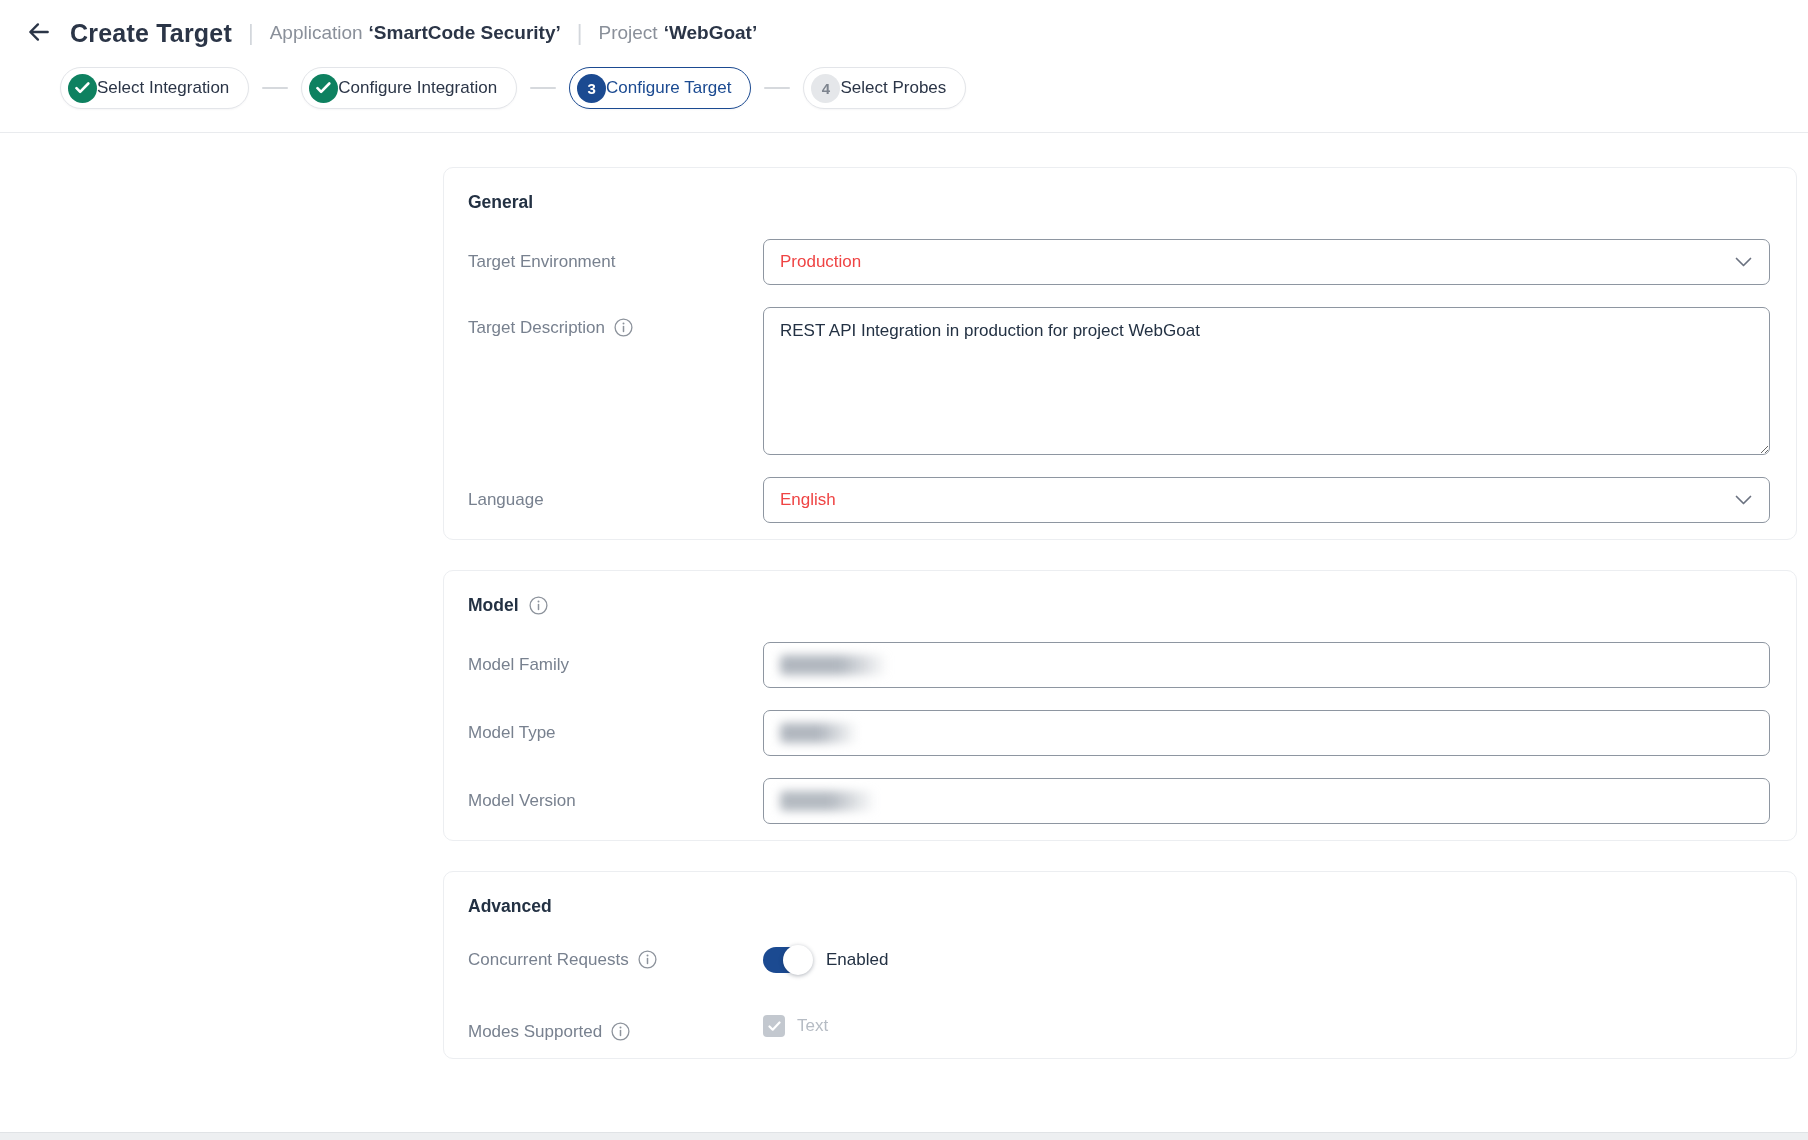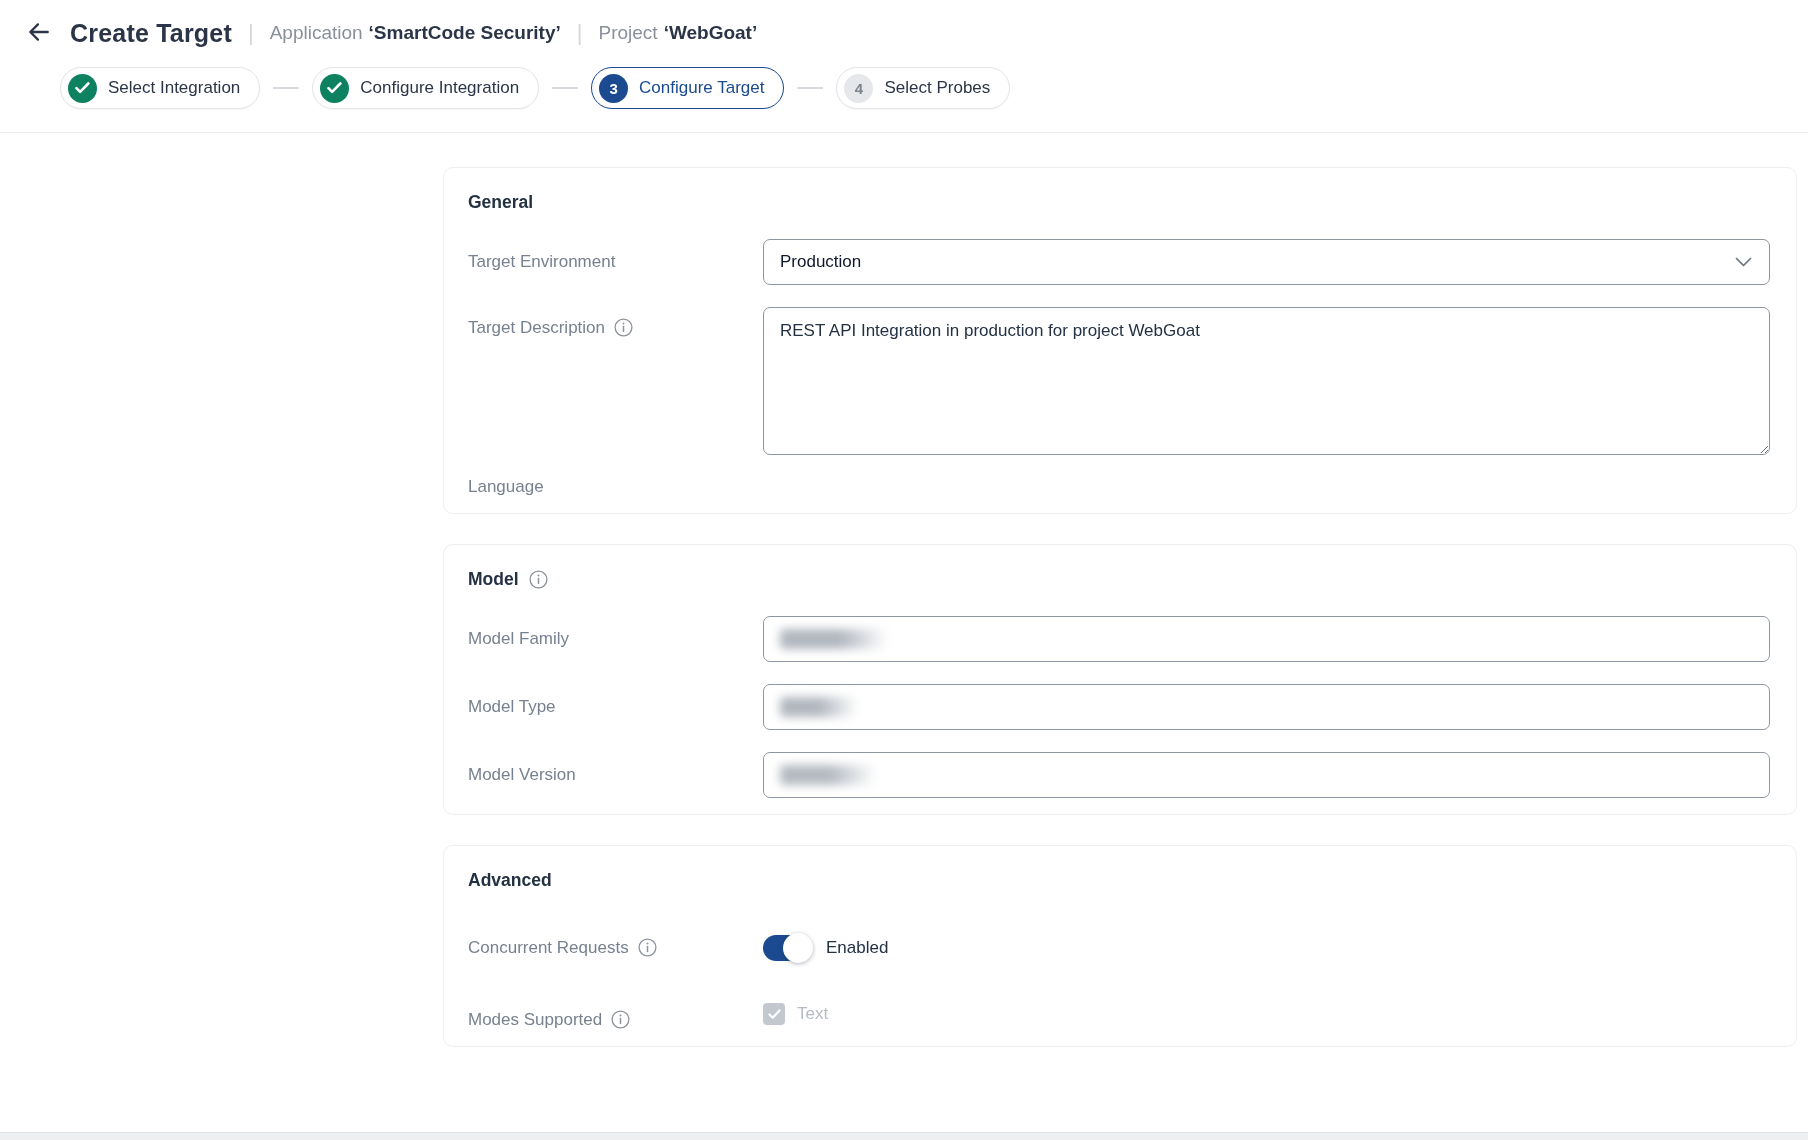--- a/index.html
+++ b/index.html
@@ -23,7 +23,7 @@
   .crumb{font-size:19px;color:#8a909a;}
   .crumb .crumb-value{color:var(--ink);font-weight:700;margin-left:6px;}
   .stepper{display:flex;align-items:center;margin:17px 0 0 60px;}
-  .pill{display:flex;align-items:center;gap:11px;height:42px;border:1px solid #e3e5e9;
+  .pill{display:flex;align-items:center;height:42px;border:1px solid #e3e5e9;
     border-radius:21px;padding:0 19px 0 7px;font-size:17px;color:var(--ink);
     background:#fff;box-shadow:0 1px 2px rgba(20,30,50,.04);cursor:pointer;}
   .pill.active{border:1.6px solid var(--accent);color:var(--accent);}

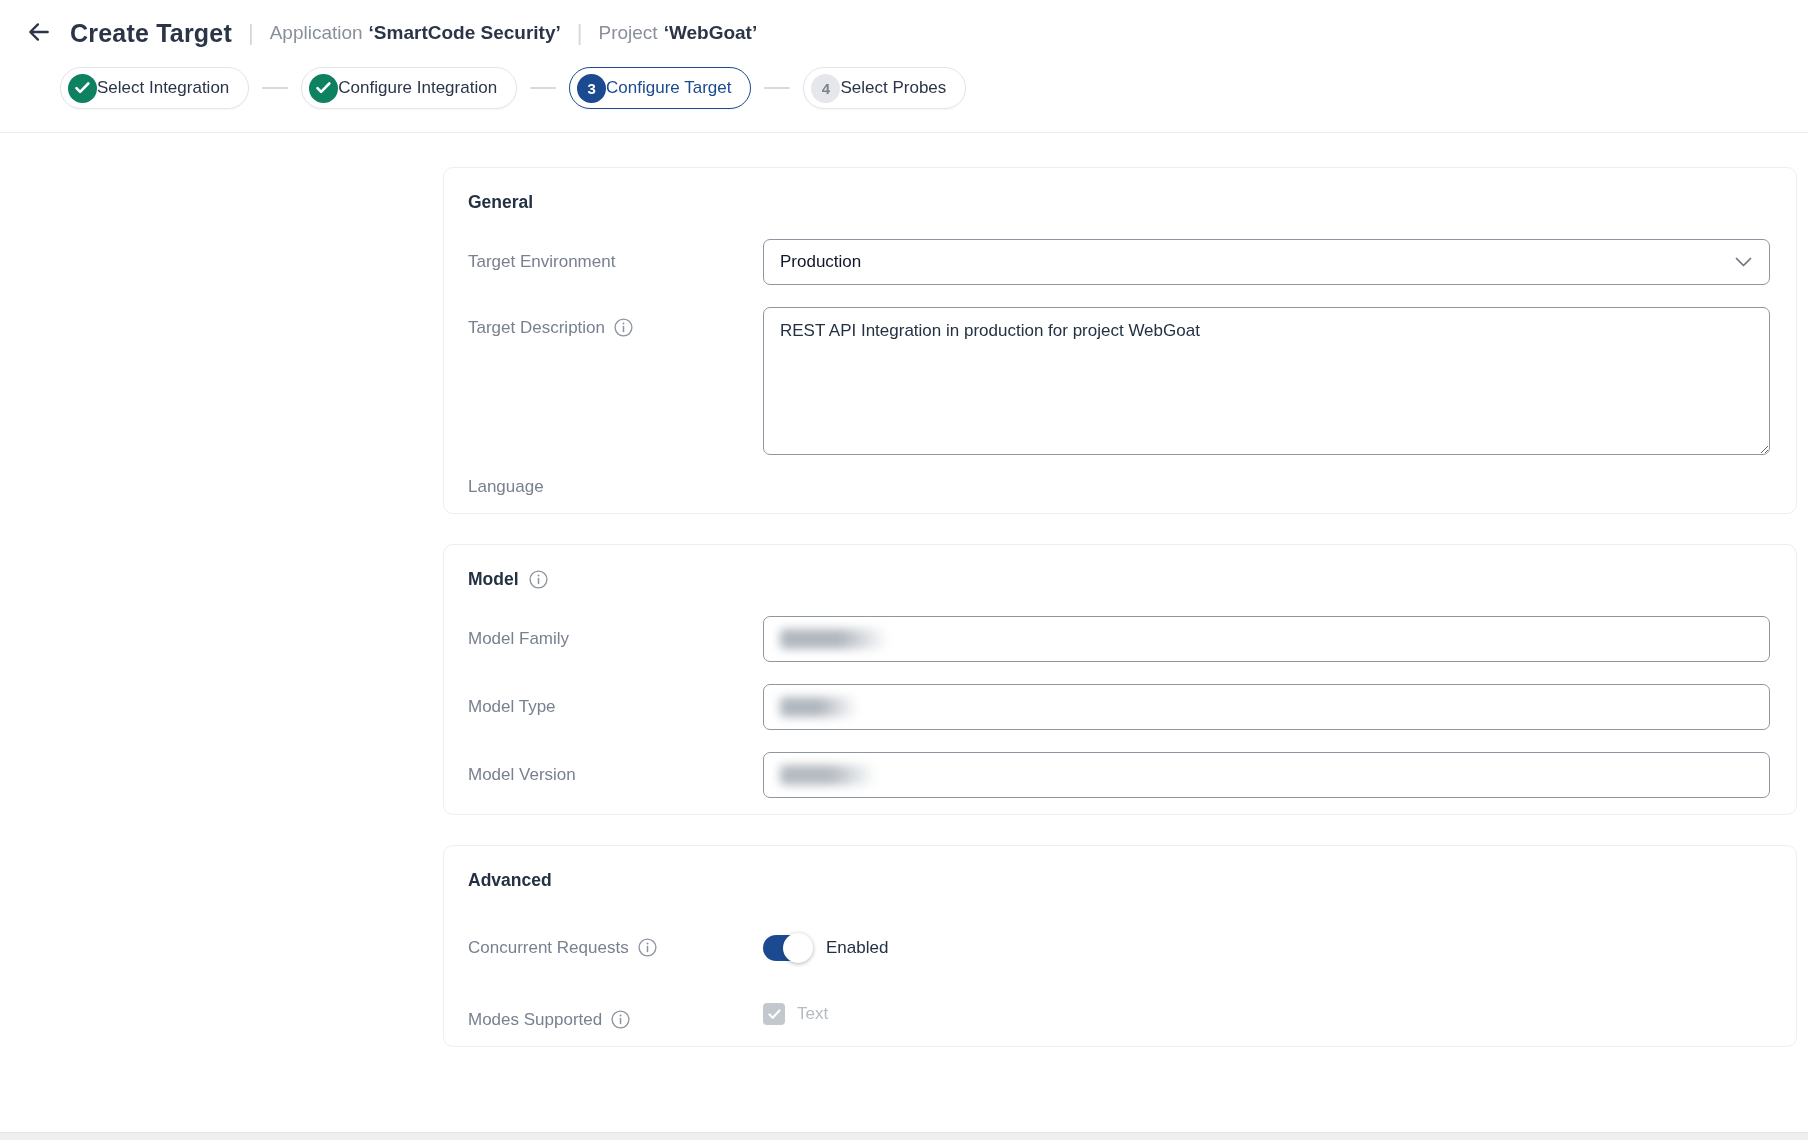--- a/index.html
+++ b/index.html
@@ -49,7 +49,7 @@
   .info{width:19px;height:19px;flex:0 0 19px;display:inline-flex;cursor:pointer;}
   .info svg{display:block;}
   .input{height:46px;width:100%;border:1px solid var(--input-border);border-radius:7px;
-    display:flex;align-items:center;padding:0 16px;font-size:17px;color:#0f172a;
+    display:flex;align-items:center;padding:0 16px;font-size:17px;color:#ef4444;
     position:relative;background:#fff;cursor:pointer;}
   .input .chev{position:absolute;right:17px;top:50%;transform:translateY(-50%);display:flex;}
   .textarea{width:100%;height:148px;border:1px solid var(--input-border);border-radius:7px;

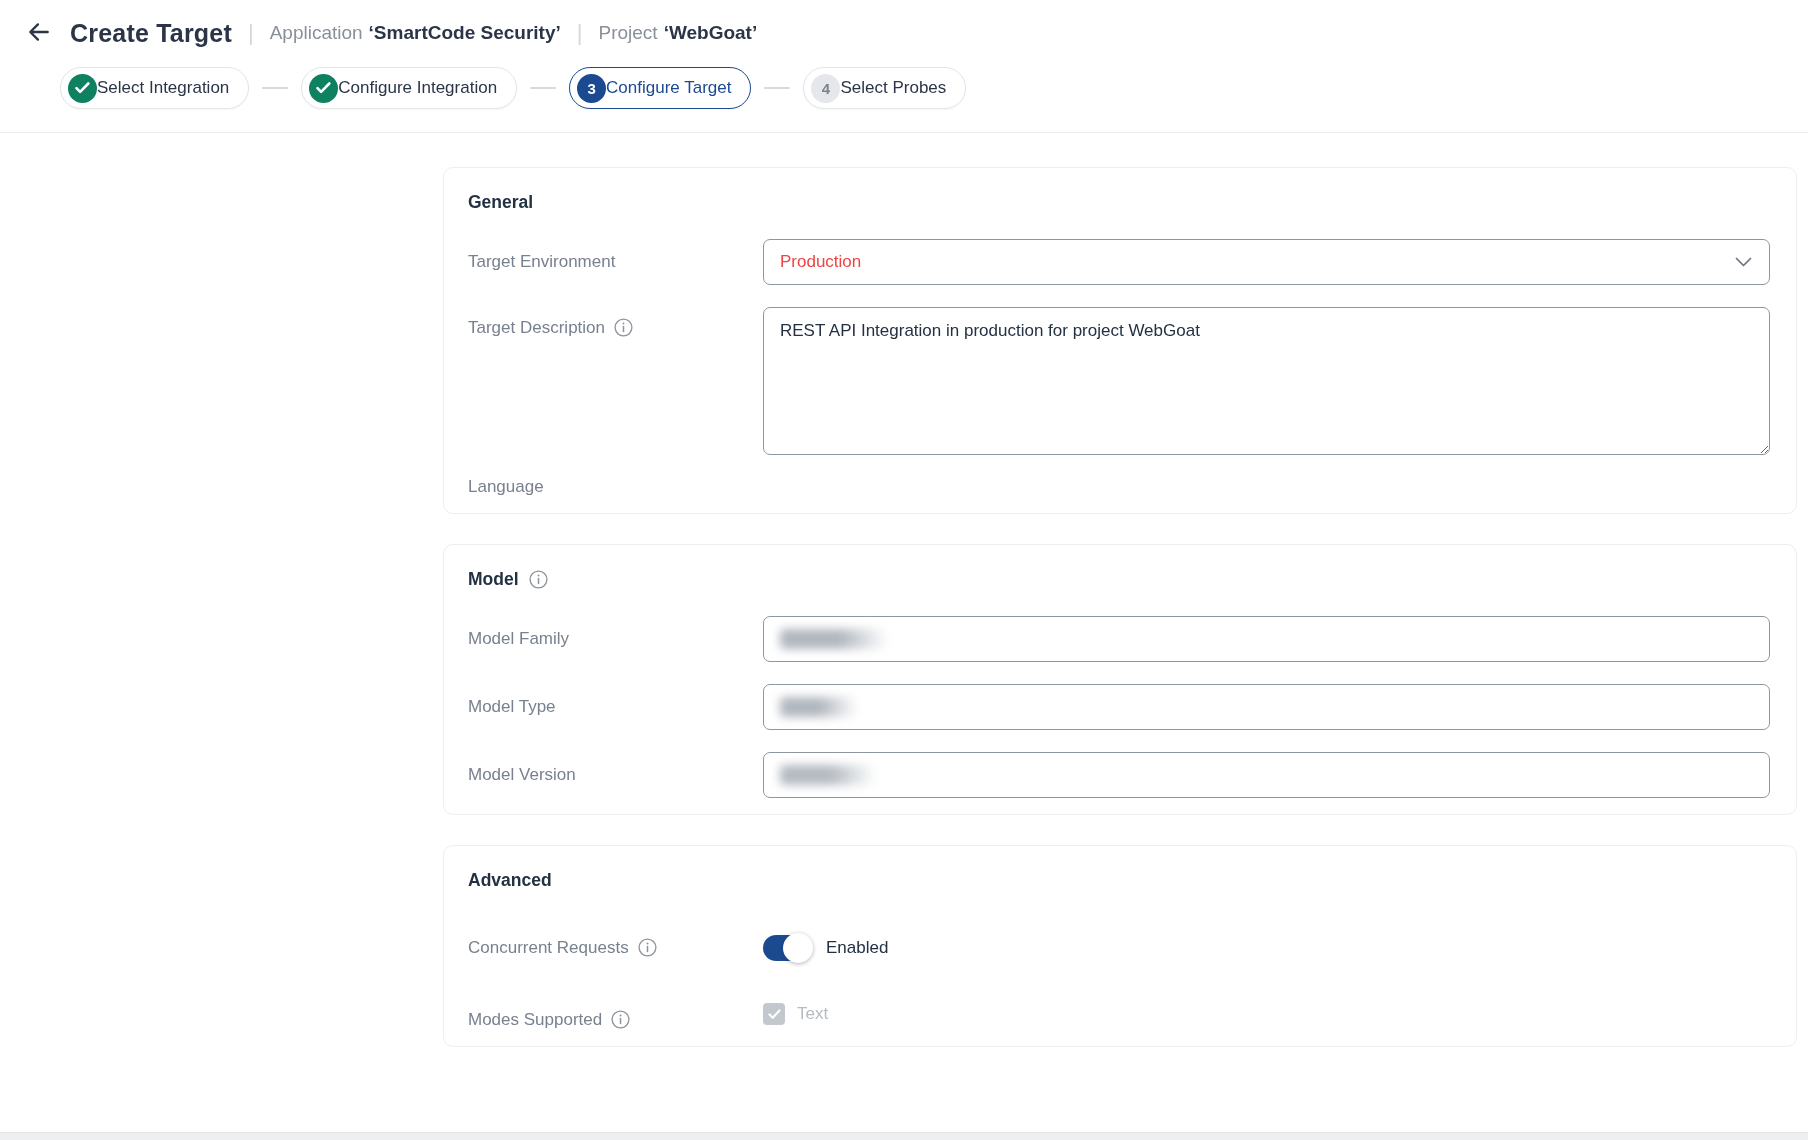--- a/index.html
+++ b/index.html
@@ -169,6 +169,16 @@
       <div class="label-col">
         <span>Language</span>
       </div>
+      <div class="field-col">
+        <div class="input">
+          <span>English</span>
+          <span class="chev">
+            <svg width="17" height="10" viewBox="0 0 17 10" fill="none">
+              <path d="M1.5 1.5l7 7 7-7" stroke="#6b7280" stroke-width="1.7" stroke-linecap="round" stroke-linejoin="round"></path>
+            </svg>
+          </span>
+        </div>
+      </div>
     </div>
   </section>
 

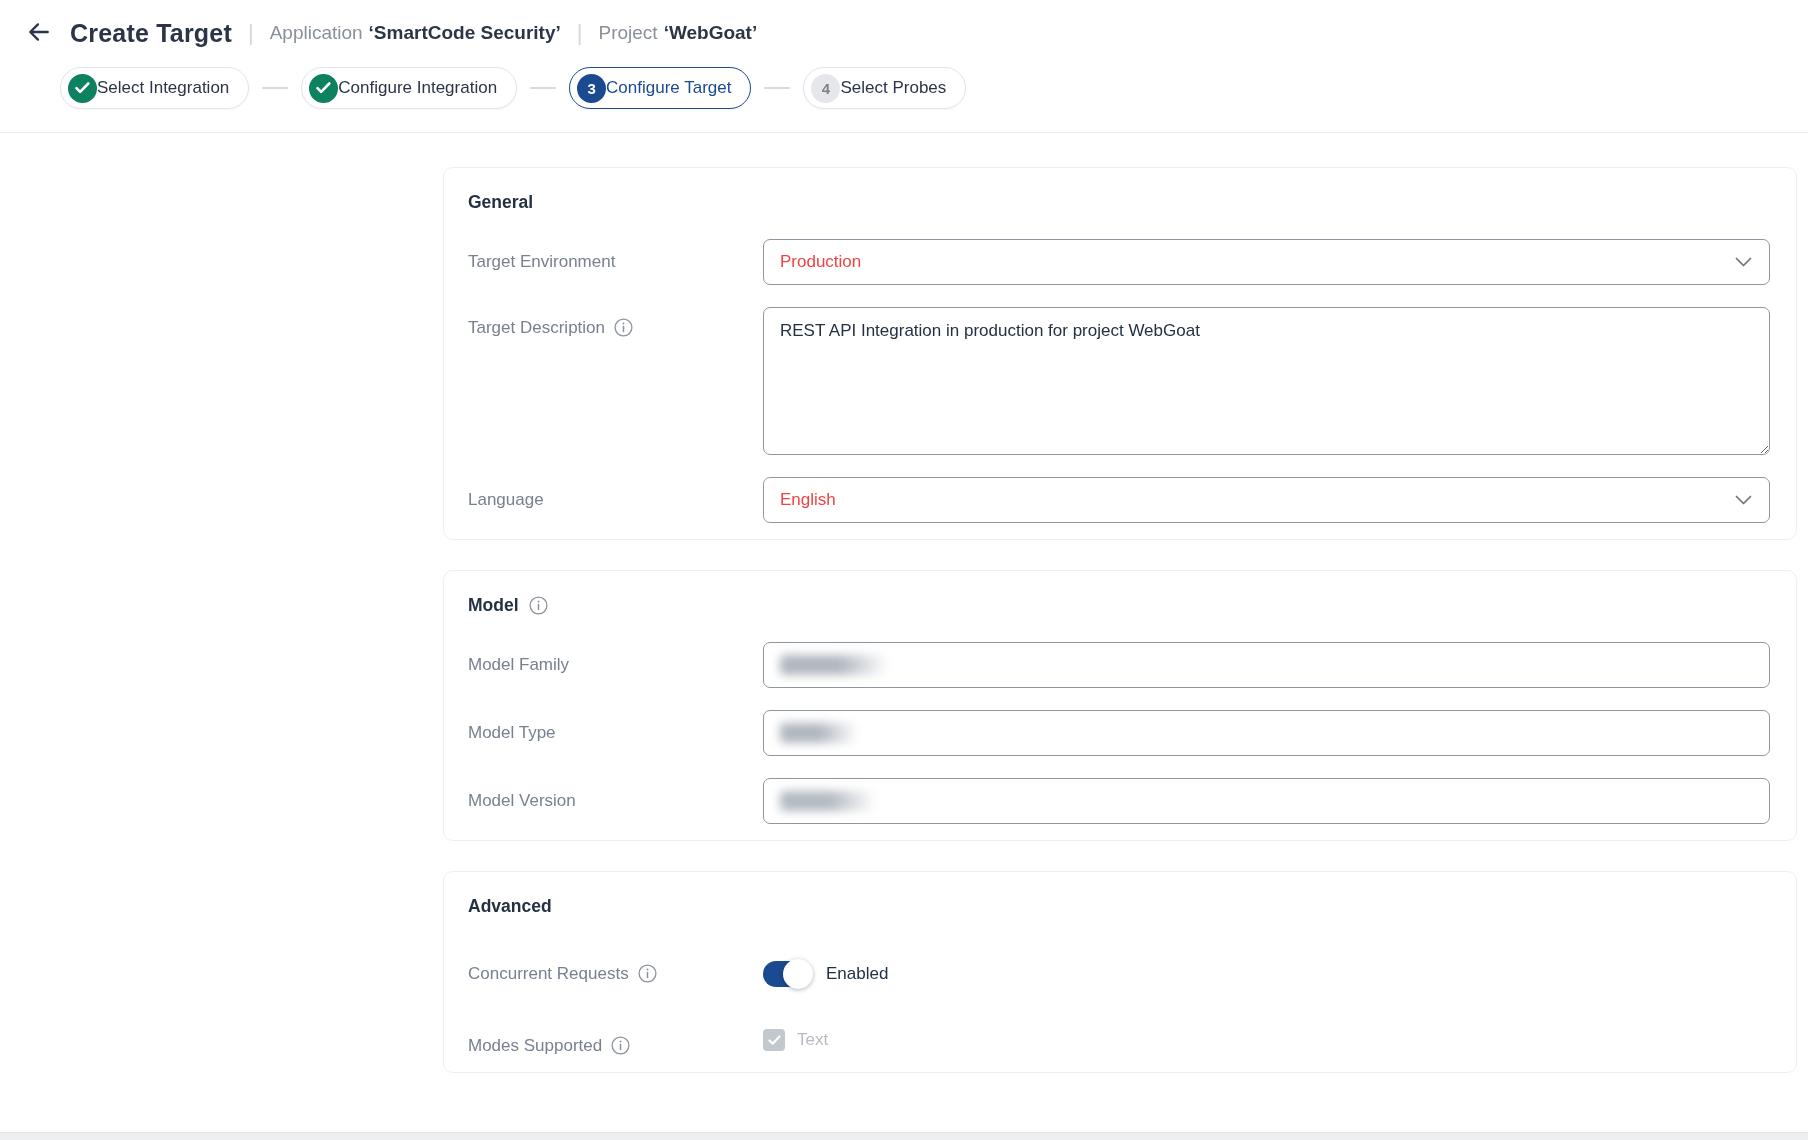--- a/index.html
+++ b/index.html
@@ -234,7 +234,7 @@
     </div>
 
 
-    <div class="row" style="margin-top:44px;">
+    <div class="row" style="margin-top:30px;">
       <div class="label-col">
         <span>Concurrent Requests</span>
         <span class="info">

